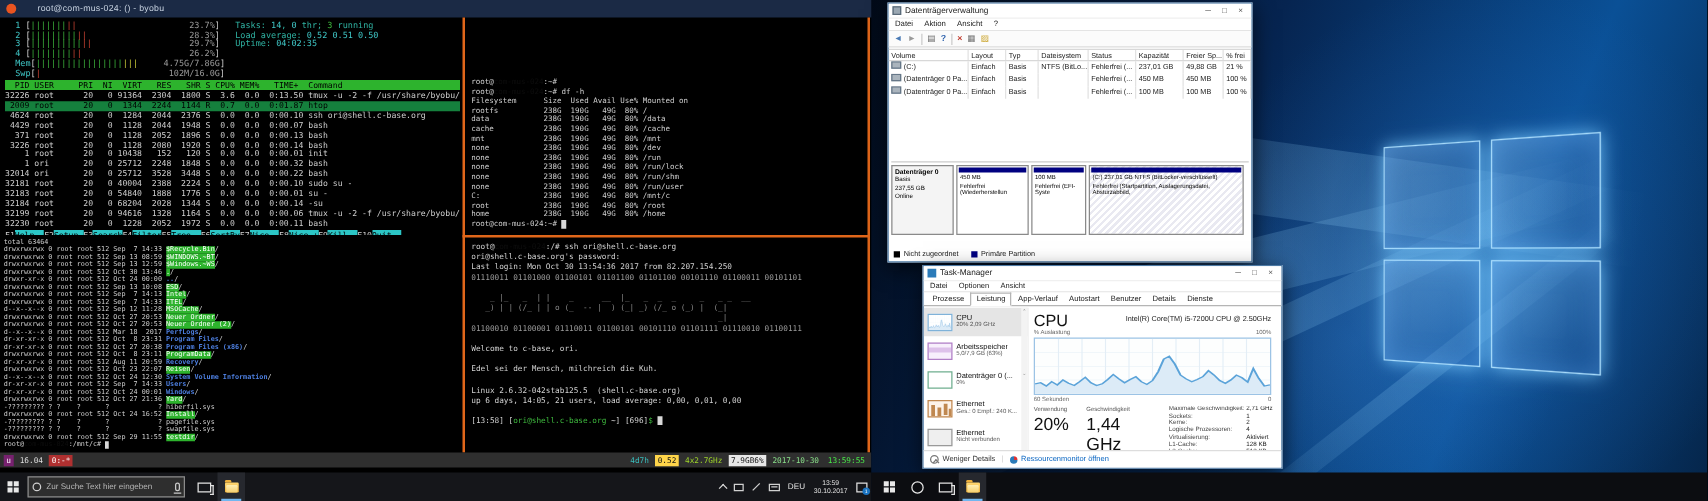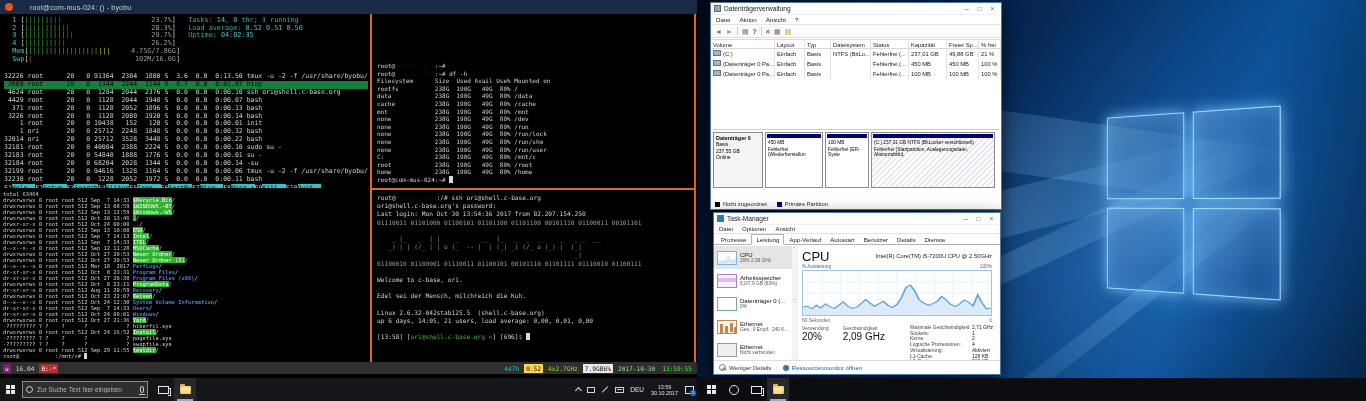--- a/index.html
+++ b/index.html
@@ -189,6 +189,7 @@
 
     <div class="term-pane" id="pane-htop">
       <div id="htop-meters"><div class="tline"><span class="t-cy">  1 </span><span>[</span><span class="t-g">|||||||</span><span class="t-red">||</span><span>                      </span><span class="t-gy">23.7%</span><span>]</span><span class="t-te">   Tasks: </span><span class="t-cy">14</span><span class="t-te">, </span><span class="t-cy">0</span><span class="t-te"> thr; </span><span class="t-g">3</span><span class="t-te"> running</span></div><div class="tline"><span class="t-cy">  2 </span><span>[</span><span class="t-g">|||||||||</span><span class="t-red">||</span><span>                    </span><span class="t-gy">28.3%</span><span>]</span><span class="t-te">   Load average: </span><span class="t-cy">0.52 0.51 0.50</span></div><div class="tline"><span class="t-cy">  3 </span><span>[</span><span class="t-g">||||||||||</span><span class="t-red">||</span><span>                   </span><span class="t-gy">29.7%</span><span>]</span><span class="t-te">   Uptime: </span><span class="t-cy">04:02:35</span></div><div class="tline"><span class="t-cy">  4 </span><span>[</span><span class="t-g">||||||||</span><span class="t-red">||</span><span>                     </span><span class="t-gy">26.2%</span><span>]</span></div><div class="tline"><span class="t-cy">  Mem</span><span>[</span><span class="t-g">|||||||||||||||||</span><span class="t-yel">|||</span><span>     </span><span class="t-gy">4.75G/7.86G</span><span>]</span></div><div class="tline"><span class="t-cy">  Swp</span><span>[</span><span class="t-red">|</span><span>                         </span><span class="t-gy">102M/16.0G</span><span>]</span></div></div>
+      <div id="htop-header"><div class="tline"><span class="t-hdr">  PID USER     PRI  NI  VIRT   RES   SHR S CPU% MEM%   TIME+  Command</span></div></div>
       <div id="htop-rows"><div class="tline"><span>32226 root      20   0 91364  2304  1800 S  3.6  0.0  0:13.50 tmux -u -2 -f /usr/share/byobu/profiles/tmuxrc new-session -</span></div><div class="tline"><span class="t-hl"> 2009 root      20   0  1344  2244  1144 R  0.7  0.0  0:01.87 htop</span></div><div class="tline"><span> 4624 root      20   0  1284  2044  2376 S  0.0  0.0  0:00.10 ssh ori@shell.c-base.org</span></div><div class="tline"><span> 4429 root      20   0  1128  2044  1948 S  0.0  0.0  0:00.07 bash</span></div><div class="tline"><span>  371 root      20   0  1128  2052  1896 S  0.0  0.0  0:00.13 bash</span></div><div class="tline"><span> 3226 root      20   0  1128  2080  1920 S  0.0  0.0  0:00.14 bash</span></div><div class="tline"><span>    1 root      20   0 10438   152   120 S  0.0  0.0  0:00.01 init</span></div><div class="tline"><span>    1 ori       20   0 25712  2248  1848 S  0.0  0.0  0:00.32 bash</span></div><div class="tline"><span>32014 ori       20   0 25712  3528  3448 S  0.0  0.0  0:00.22 bash</span></div><div class="tline"><span>32181 root      20   0 40004  2388  2224 S  0.0  0.0  0:00.10 sudo su -</span></div><div class="tline"><span>32183 root      20   0 54840  1888  1776 S  0.0  0.0  0:00.01 su -</span></div><div class="tline"><span>32184 root      20   0 68204  2028  1344 S  0.0  0.0  0:00.14 -su</span></div><div class="tline"><span>32199 root      20   0 94616  1328  1164 S  0.0  0.0  0:00.06 tmux -u -2 -f /usr/share/byobu/profiles/tmuxrc new-session -</span></div><div class="tline"><span>32230 root      20   0  1228  2052  1972 S  0.0  0.0  0:00.11 bash</span></div></div>
       <div id="htop-fkeys"><div class="tline"><span>F1</span><span class="t-fk">Help  </span><span>F2</span><span class="t-fk">Setup </span><span>F3</span><span class="t-fk">Search</span><span>F4</span><span class="t-fk">Filter</span><span>F5</span><span class="t-fk">Tree  </span><span>F6</span><span class="t-fk">SortBy</span><span>F7</span><span class="t-fk">Nice -</span><span>F8</span><span class="t-fk">Nice +</span><span>F9</span><span class="t-fk">Kill  </span><span>F10</span><span class="t-fk">Quit  </span></div></div>
     </div>

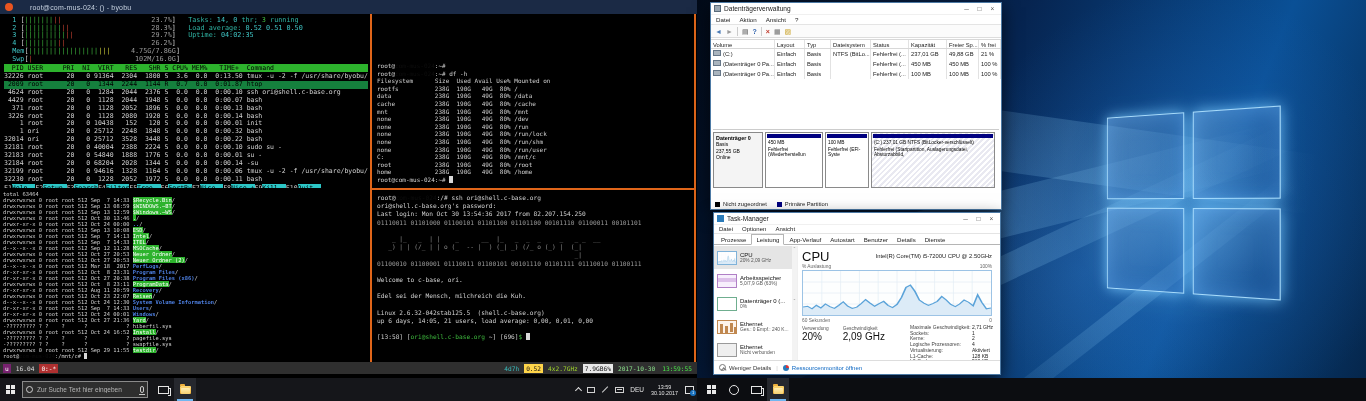--- a/index.html
+++ b/index.html
@@ -127,7 +127,7 @@
 .leg-sq{display:inline-block;width:5px;height:5px;margin-right:3px;vertical-align:middle}
 
 
-#tm{left:713px;top:212px;width:288px;height:163px}
+#tm{left:738px;top:212px;width:288px;height:163px}
 #tm-menu{height:9px;font-size:6px}
 #tm-tabs{display:flex;align-items:flex-end;height:11px;border-bottom:1px solid #b5b5b5;background:#fff;padding-left:3px;gap:1px}
 .tab{font-size:6.1px;color:#222;padding:1px 4px;white-space:nowrap}

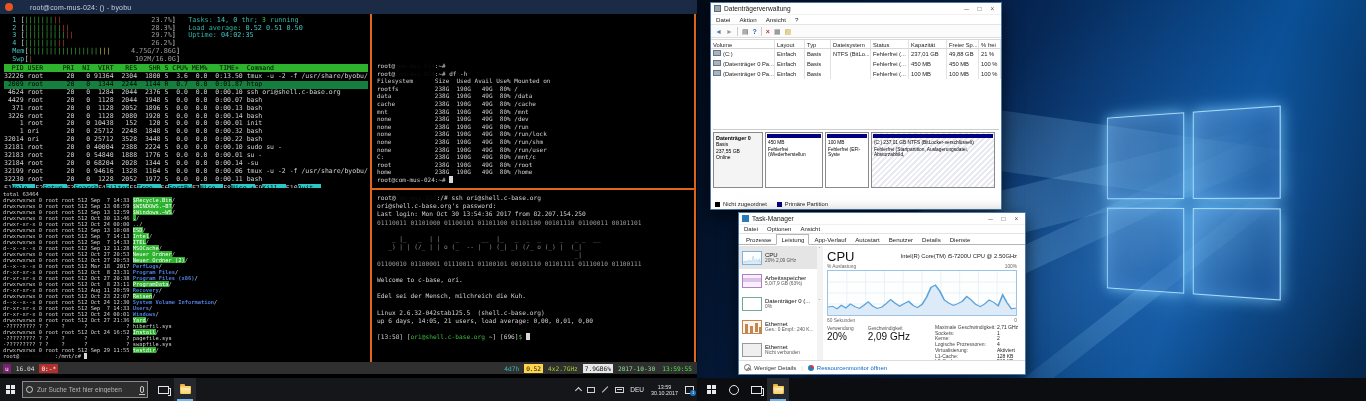--- a/index.html
+++ b/index.html
@@ -159,7 +159,7 @@
 #tm-xright{position:absolute;right:8px;top:72px;font-size:4.8px;color:#666}
 #tm-stats{position:absolute;left:4px;top:80px;width:100px}
 .st-lab{font-size:4.8px;color:#555}
-.st-val{font-size:10px;color:#111}
+.st-val{font-size:14px;color:#111}
 .st-val2{font-size:7.5px;color:#111}
 #st-row1{display:flex;gap:14px}
 #st-row2{display:flex;gap:8px;margin-top:21px}

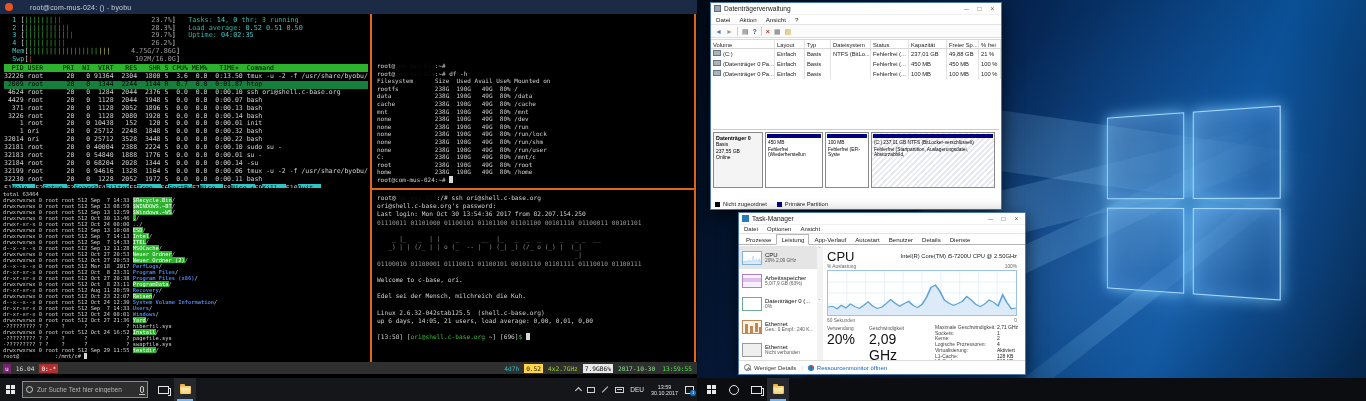--- a/index.html
+++ b/index.html
@@ -447,7 +447,7 @@
               </div>
             <div>
                 <div class="st-lab">Geschwindigkeit</div>
-                 <div class="st-val">2,09 GHz</div>
+                 <div class="st-val">1,44 GHz</div>
               </div>
           </div>
           <div id="st-row2">

